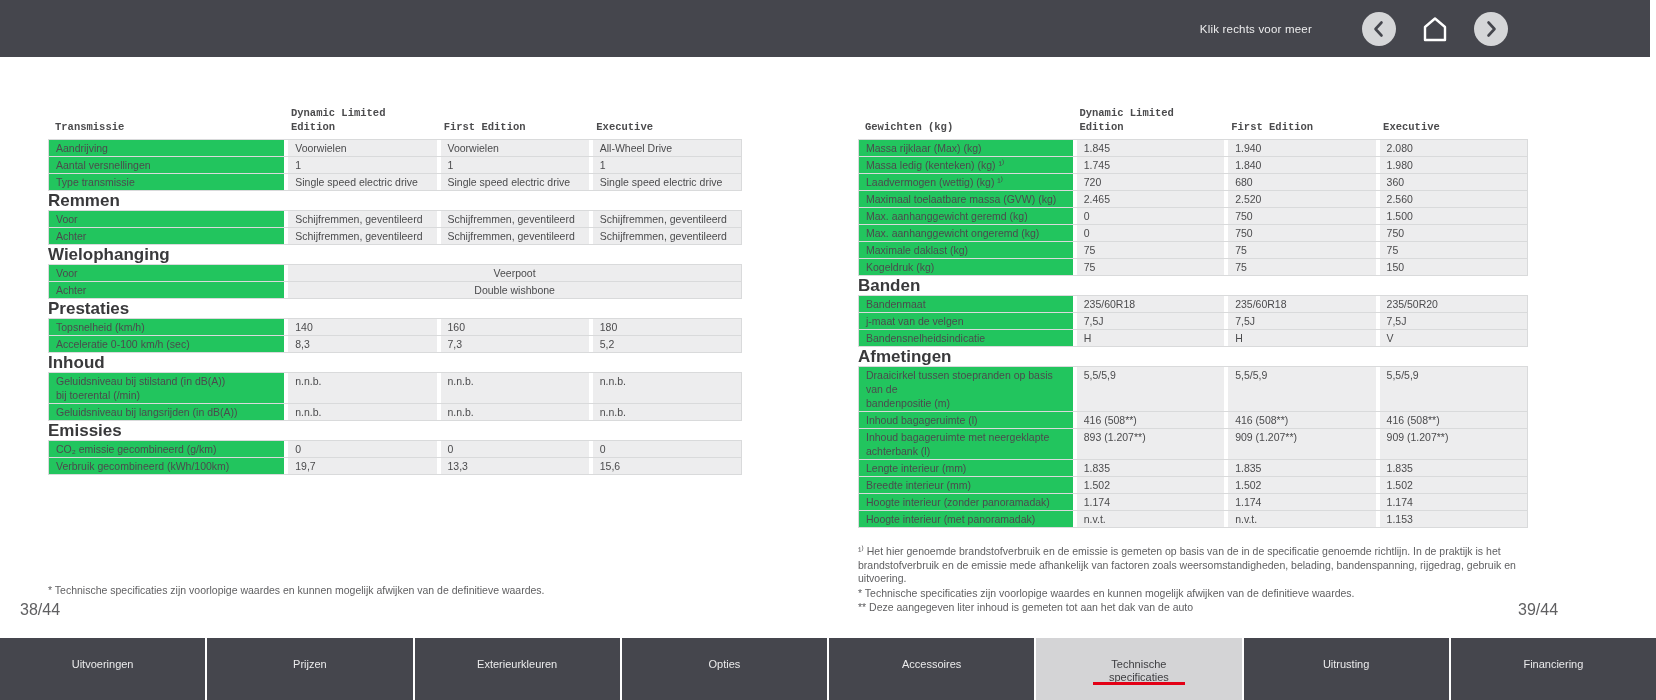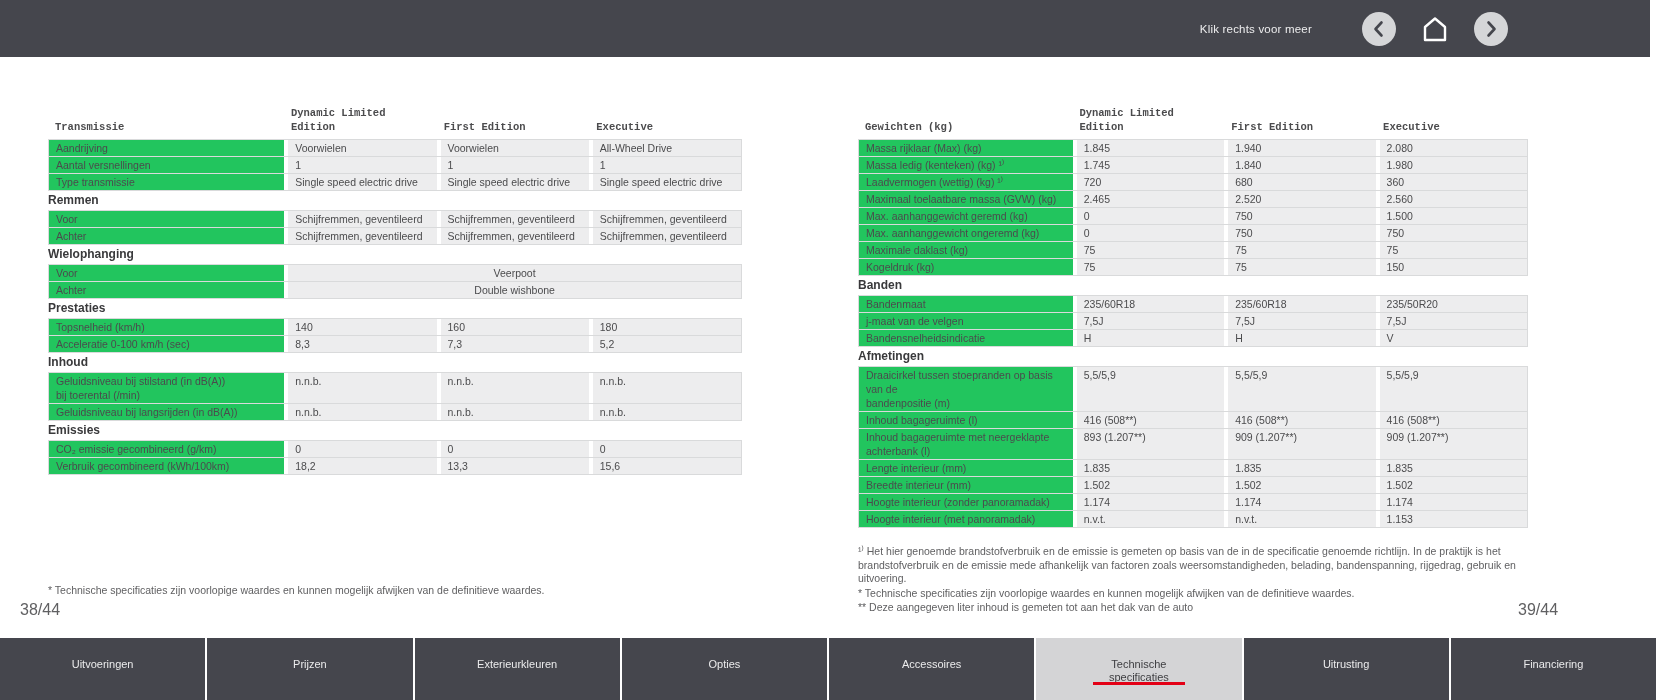--- a/index.html
+++ b/index.html
@@ -33,7 +33,7 @@
   .col.right { left:858px; width:670px; --lw:32%; }
 
   .thead-row { display:flex; align-items:flex-end; padding-bottom:5px;font-family:Liberation Mono, monospace; }
-  .section-title, .col-head { font-weight:bold; font-size:12px; color:#39393b; line-height:13px; }
+  .section-title, .col-head { font-weight:bold; font-size:17px; color:#39393b; line-height:13px; }
   .title-row { height:19px; display:flex; align-items:flex-end; padding-bottom:3px; }
 
   .block { border:1px solid #d9dadb; }

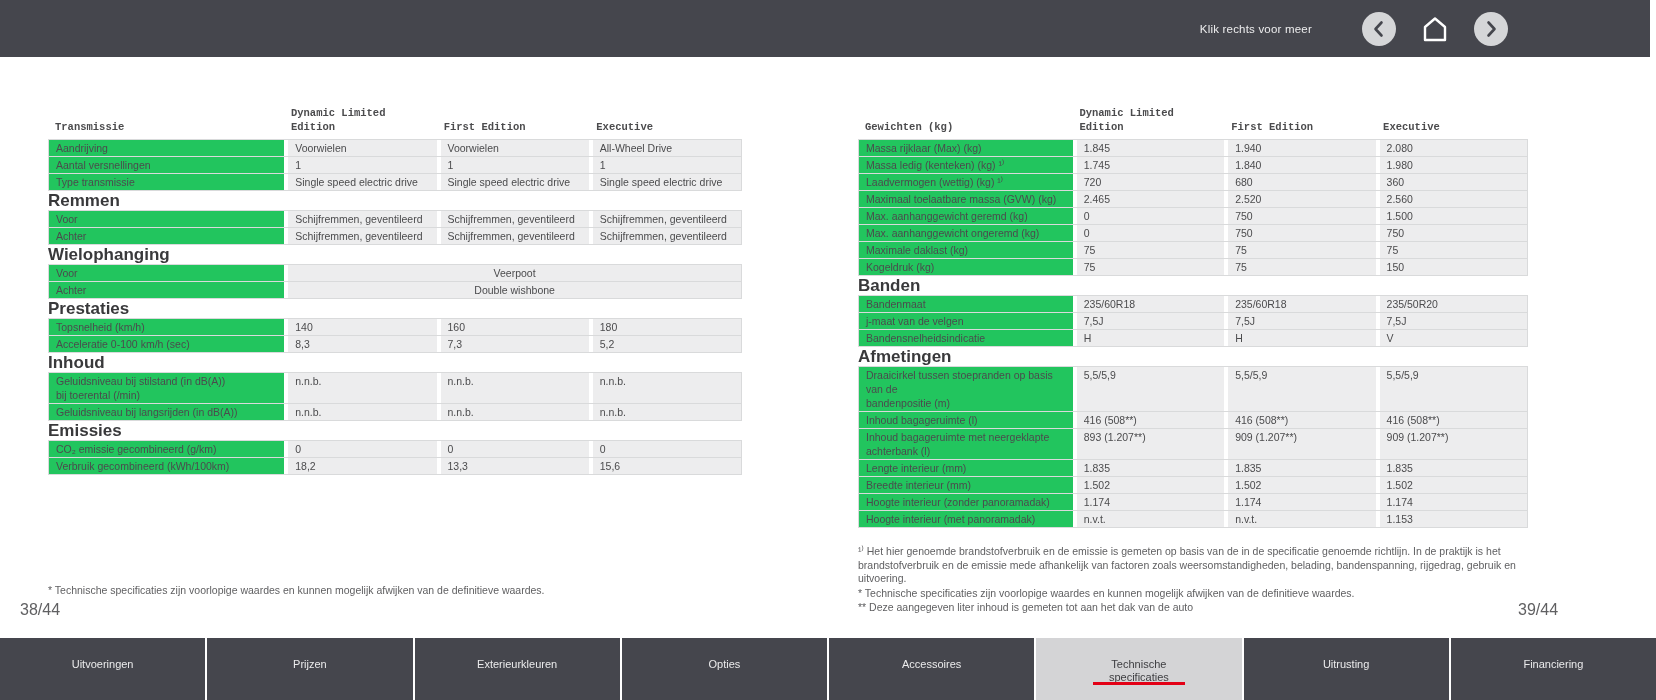--- a/index.html
+++ b/index.html
@@ -209,7 +209,7 @@
         </div>
         <div class="srow">
           <div class="cell label">Verbruik gecombineerd (kWh/100km)</div>
-          <div class="cell val">18,2</div>
+          <div class="cell val">19,7</div>
           <div class="cell val">13,3</div>
           <div class="cell val">15,6</div>
         </div>

